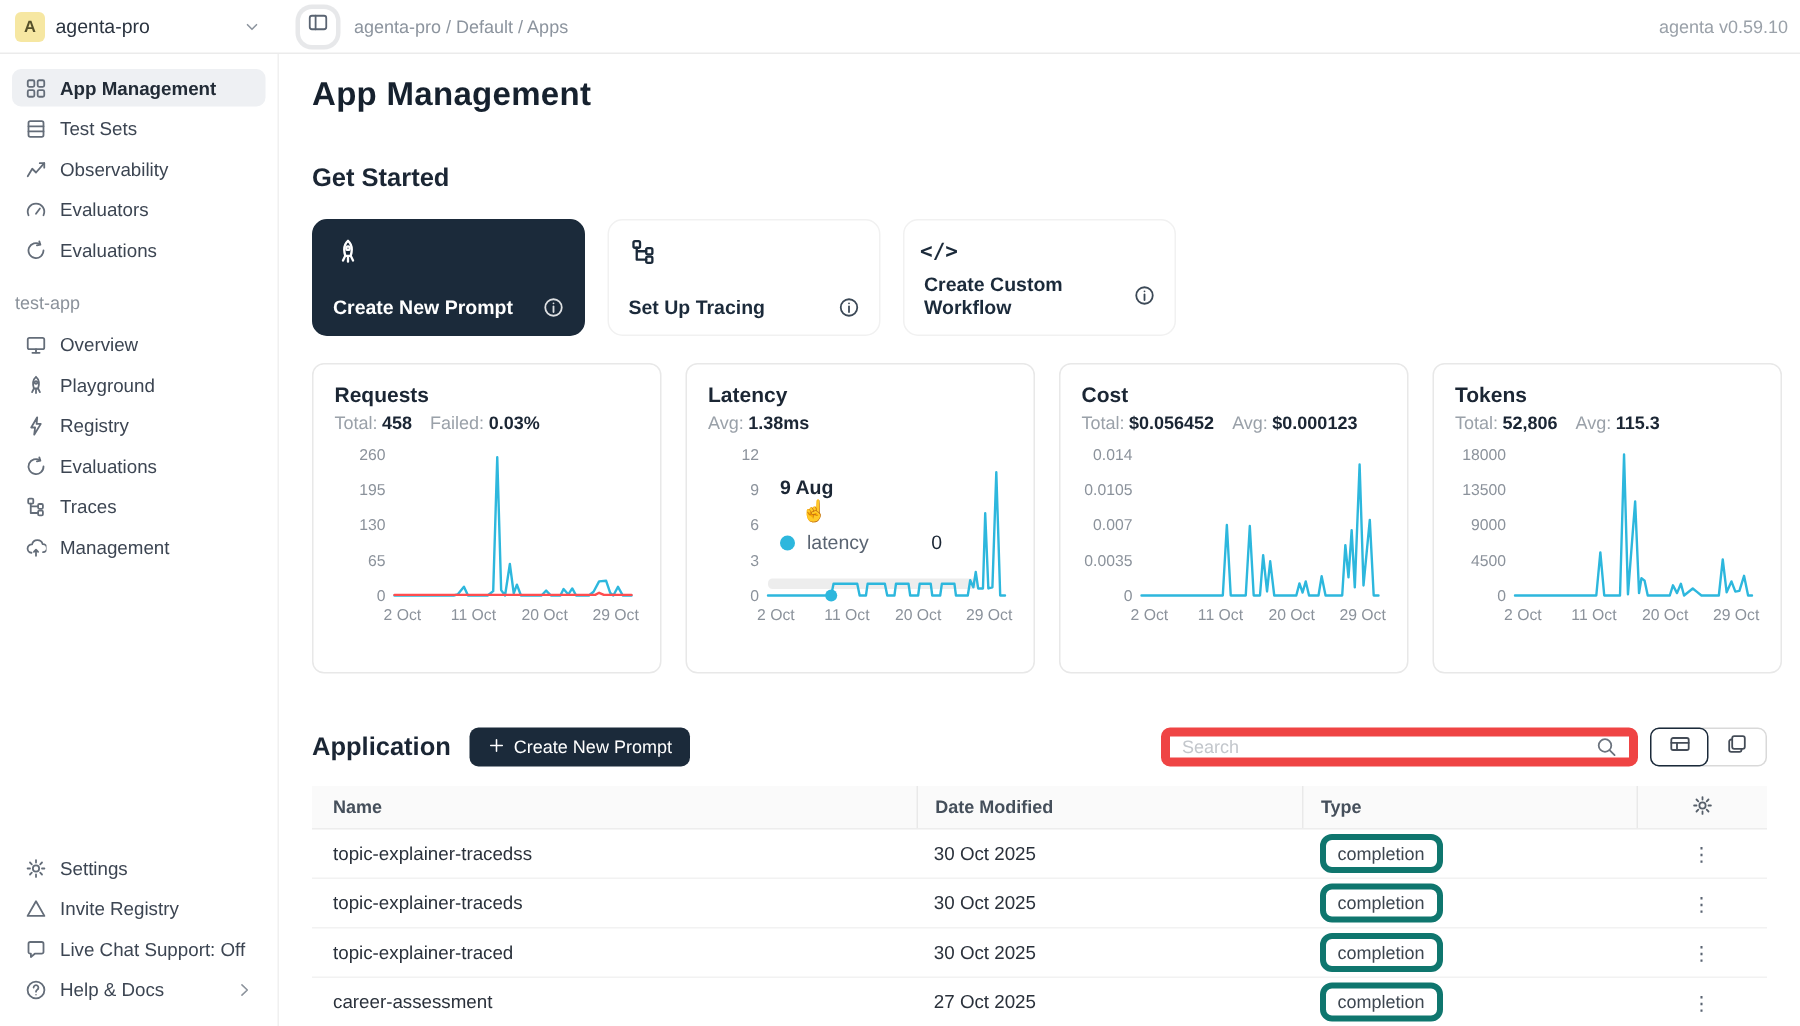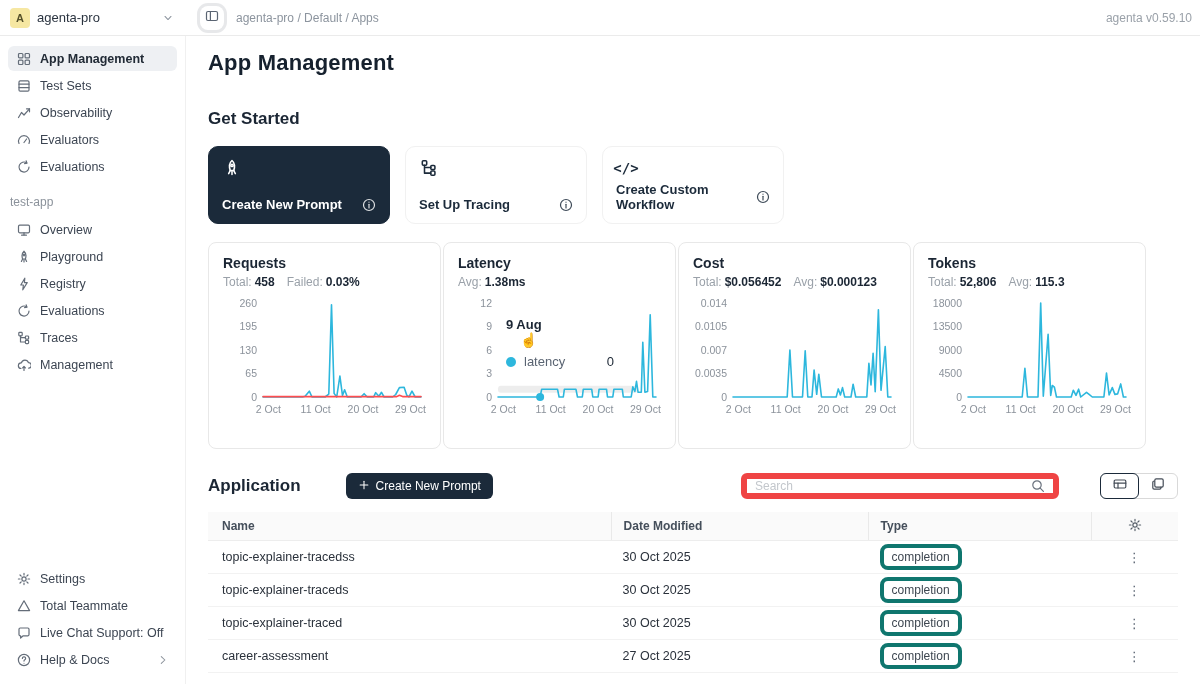--- a/index.html
+++ b/index.html
@@ -48,7 +48,7 @@
   .gs-label { font-size:13px; font-weight:600; }
   .info-ic { display:flex; opacity:.85; }
 
-  .charts-row { display:flex; gap:2px; margin-top:18px; }
+  .charts-row { display:flex; gap:16px; margin-top:18px; }
   .chart-card { width:233px; height:207px; border:1px solid #e8e8e8; border-radius:8px;
     padding:12px 14px 8px 14px; position:relative; background:#fff; }
   .chart-title { font-size:14px; font-weight:700; color:#1b2634; }

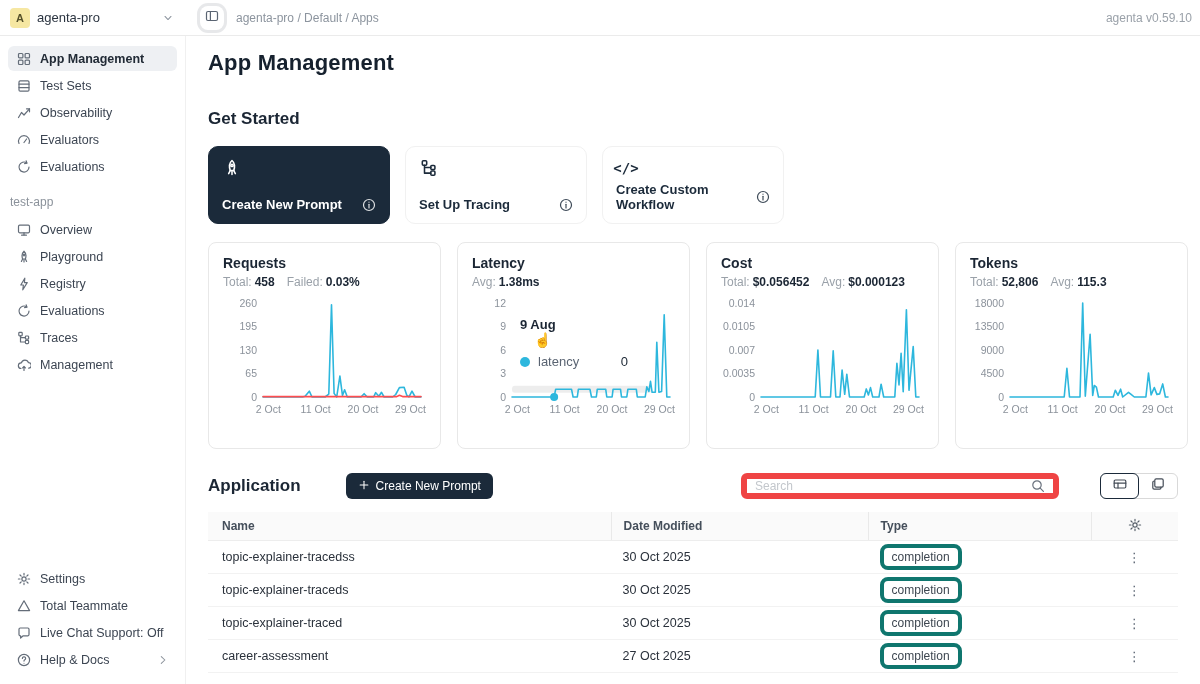--- a/index.html
+++ b/index.html
@@ -67,7 +67,7 @@
   .tt-val { margin-left:auto; color:#1b2634; padding-right:4px; }
 
   
-  .app-header { display:flex; align-items:center; margin-top:24px;gap:33px; }
+  .app-header { display:flex; align-items:center; margin-top:36px; }
   .app-title { font-size:17px; font-weight:700; color:#1b2634; }
   .create-btn { margin-left:12px; background:#1b2a3a; color:#fff; border:none; border-radius:6px;
     height:26px; padding:0 12px; font-size:12px; font-family:inherit; display:flex; align-items:center; gap:6px; cursor:pointer; }

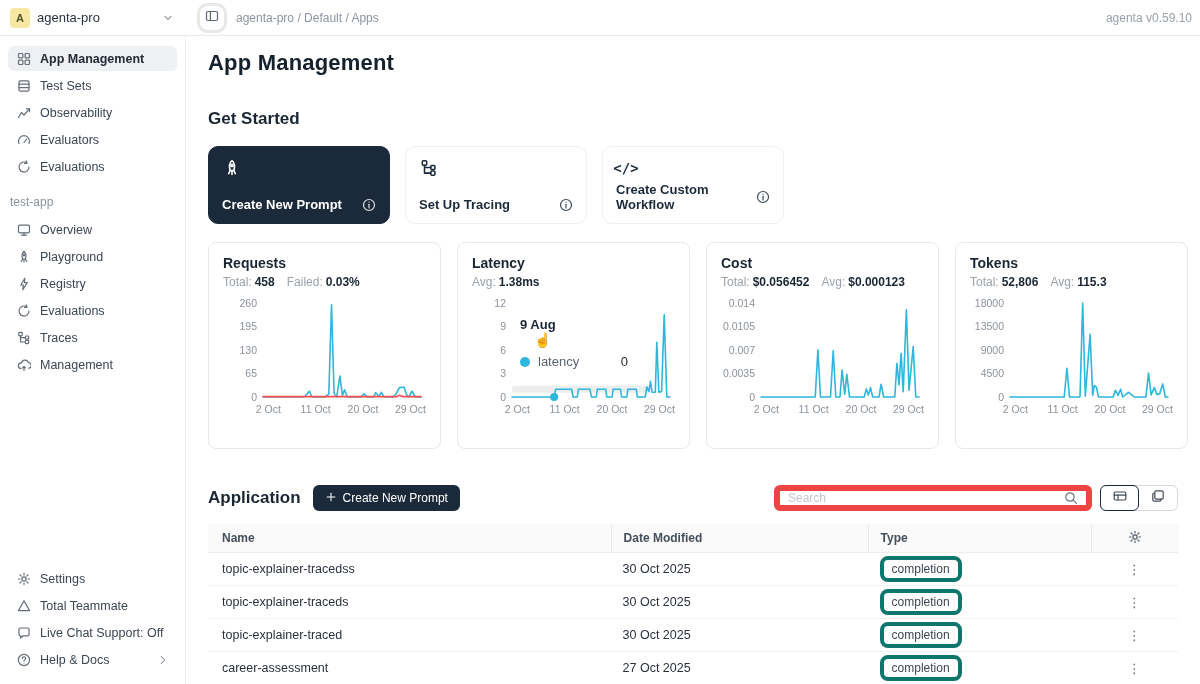--- a/index.html
+++ b/index.html
@@ -248,7 +248,7 @@
               <path d="M7 1.8 L12.6 11.6 H1.4 Z"></path>
             </svg>
           </span>
-          <span>Total Teammate</span>
+          <span>Invite Registry</span>
         </div>
         <div class="side-item">
           <span class="ic">

